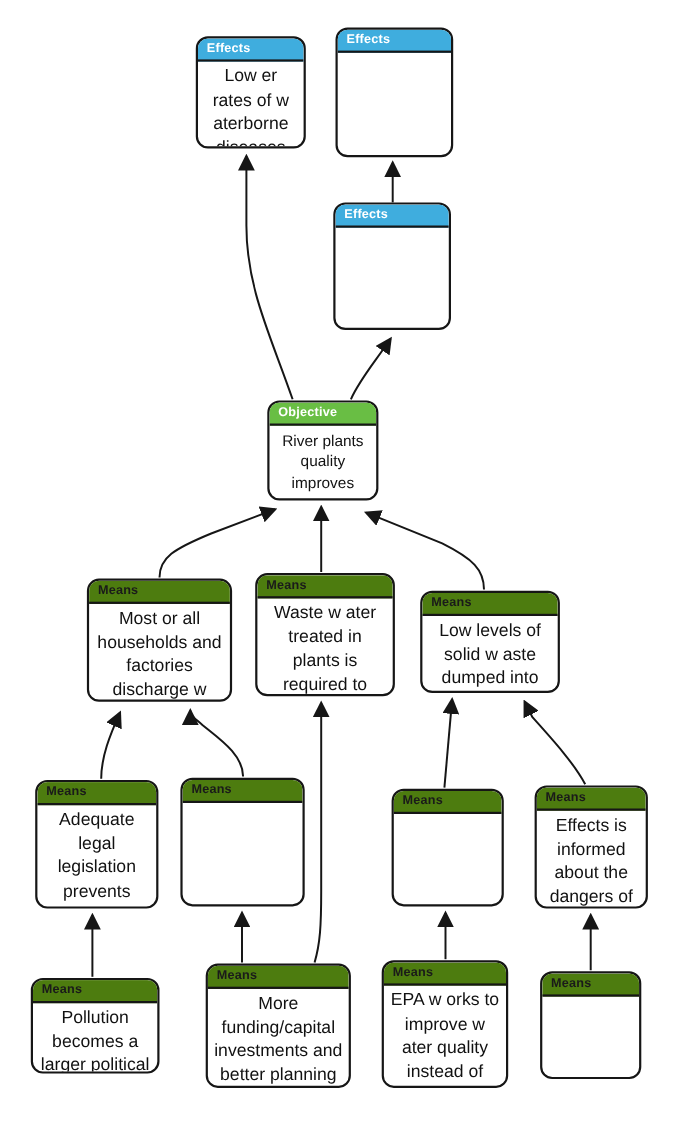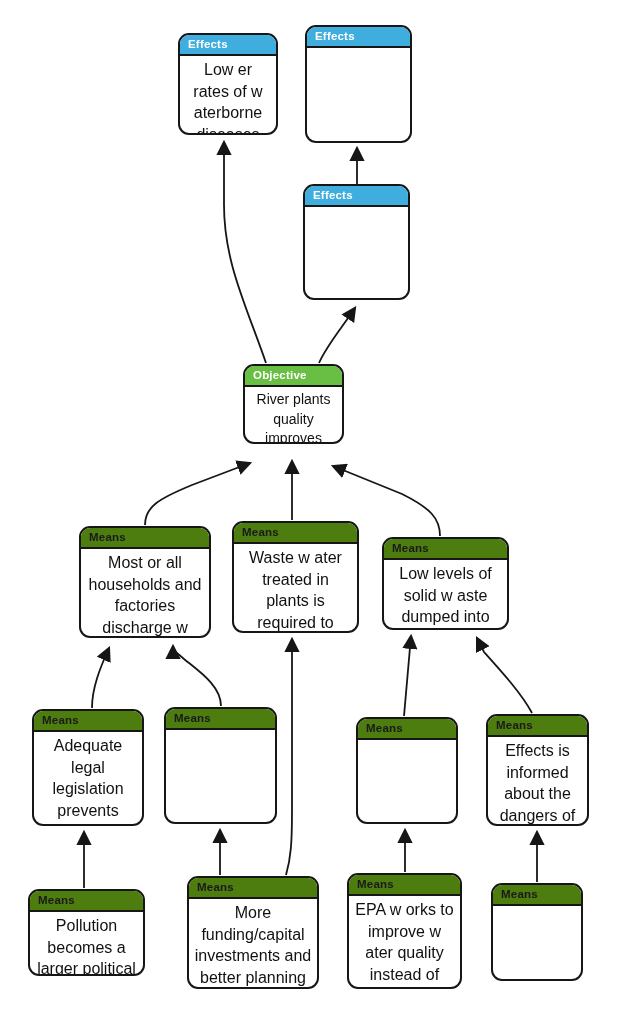--- a/index.html
+++ b/index.html
@@ -89,7 +89,7 @@
     <div class="hdr">Effects</div>
   </div>
 
-  <div class="node objective fs-lg" style="left:243px;top:364px;width:101px;height:80px">
+  <div class="node objective fs-lg" style="left:243px;top:364px;width:101px;height:91px">
     <div class="hdr">Objective</div>
     <div class="body">River plants quality improves</div>
   </div>

